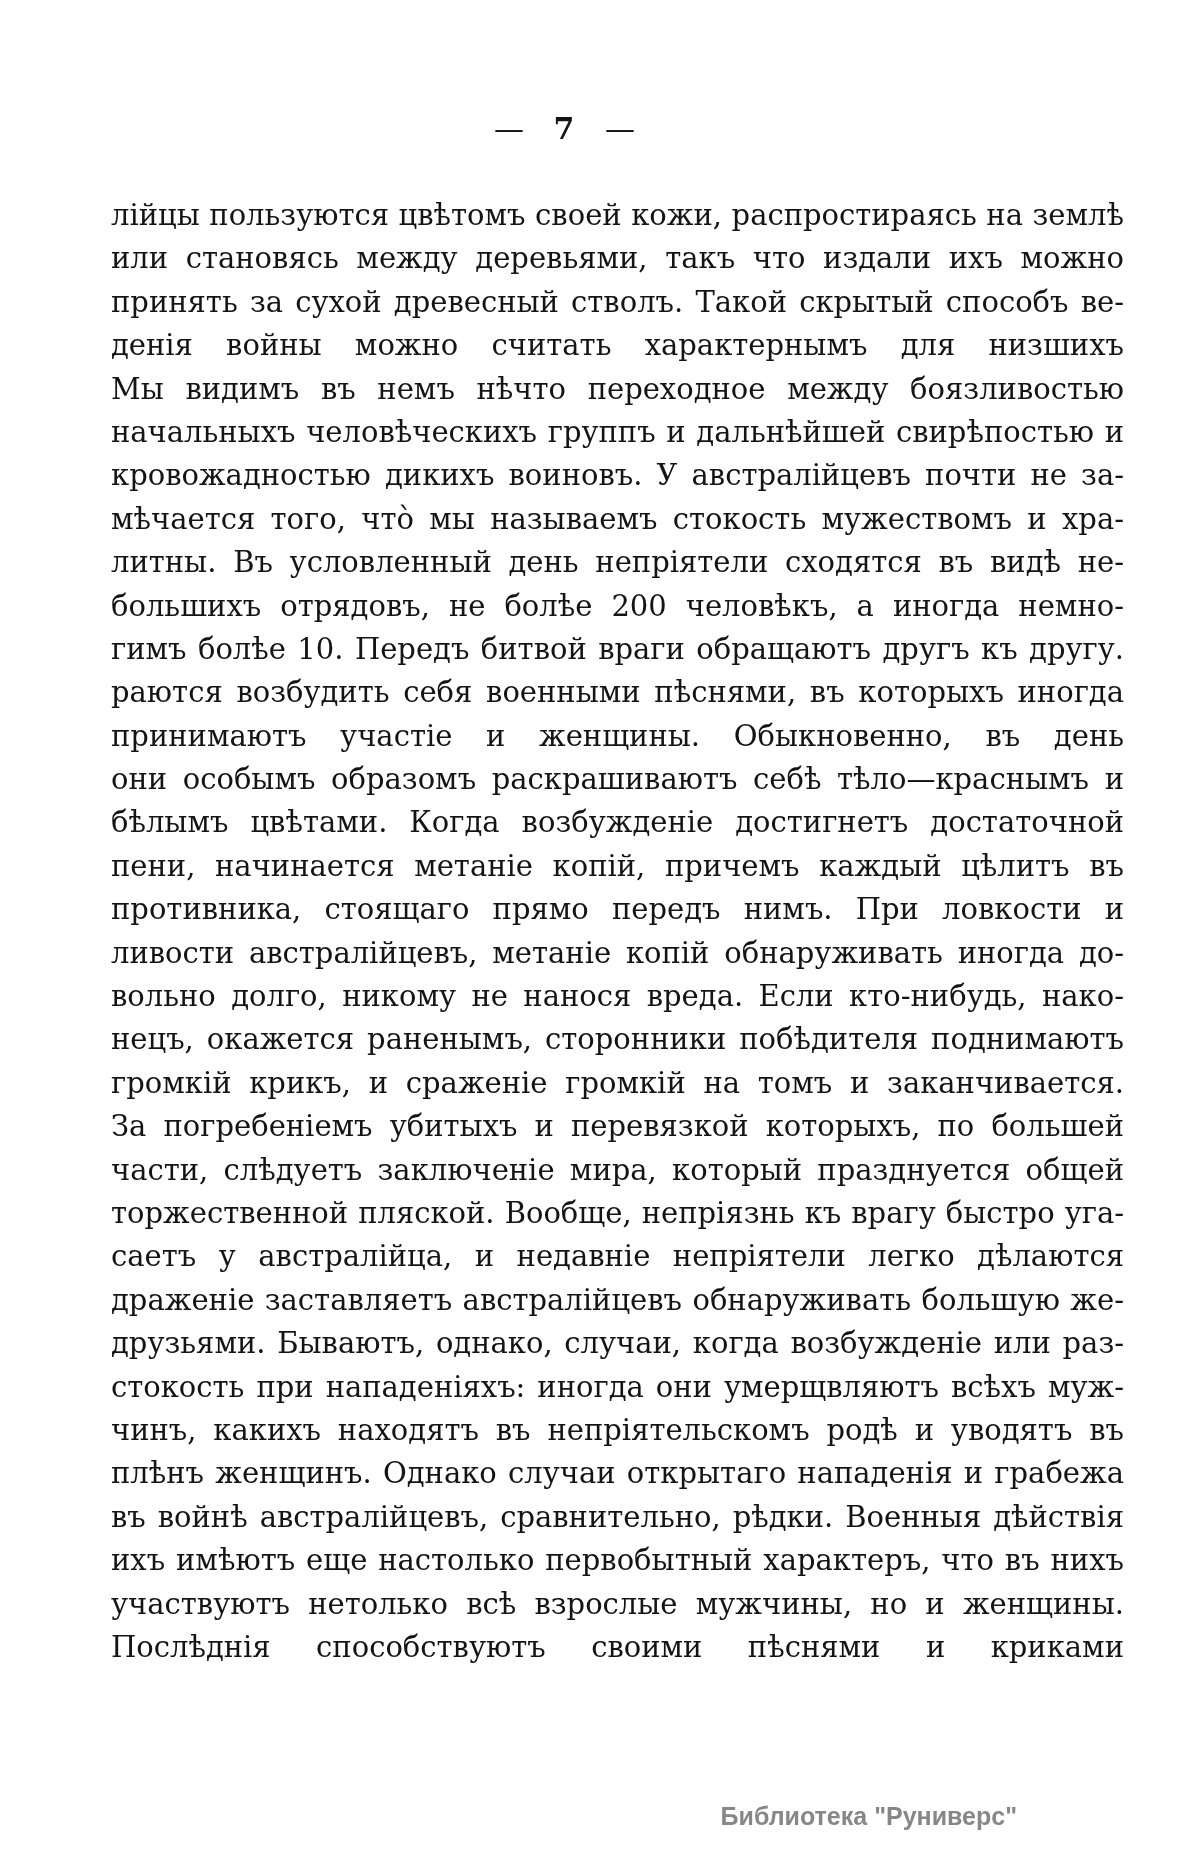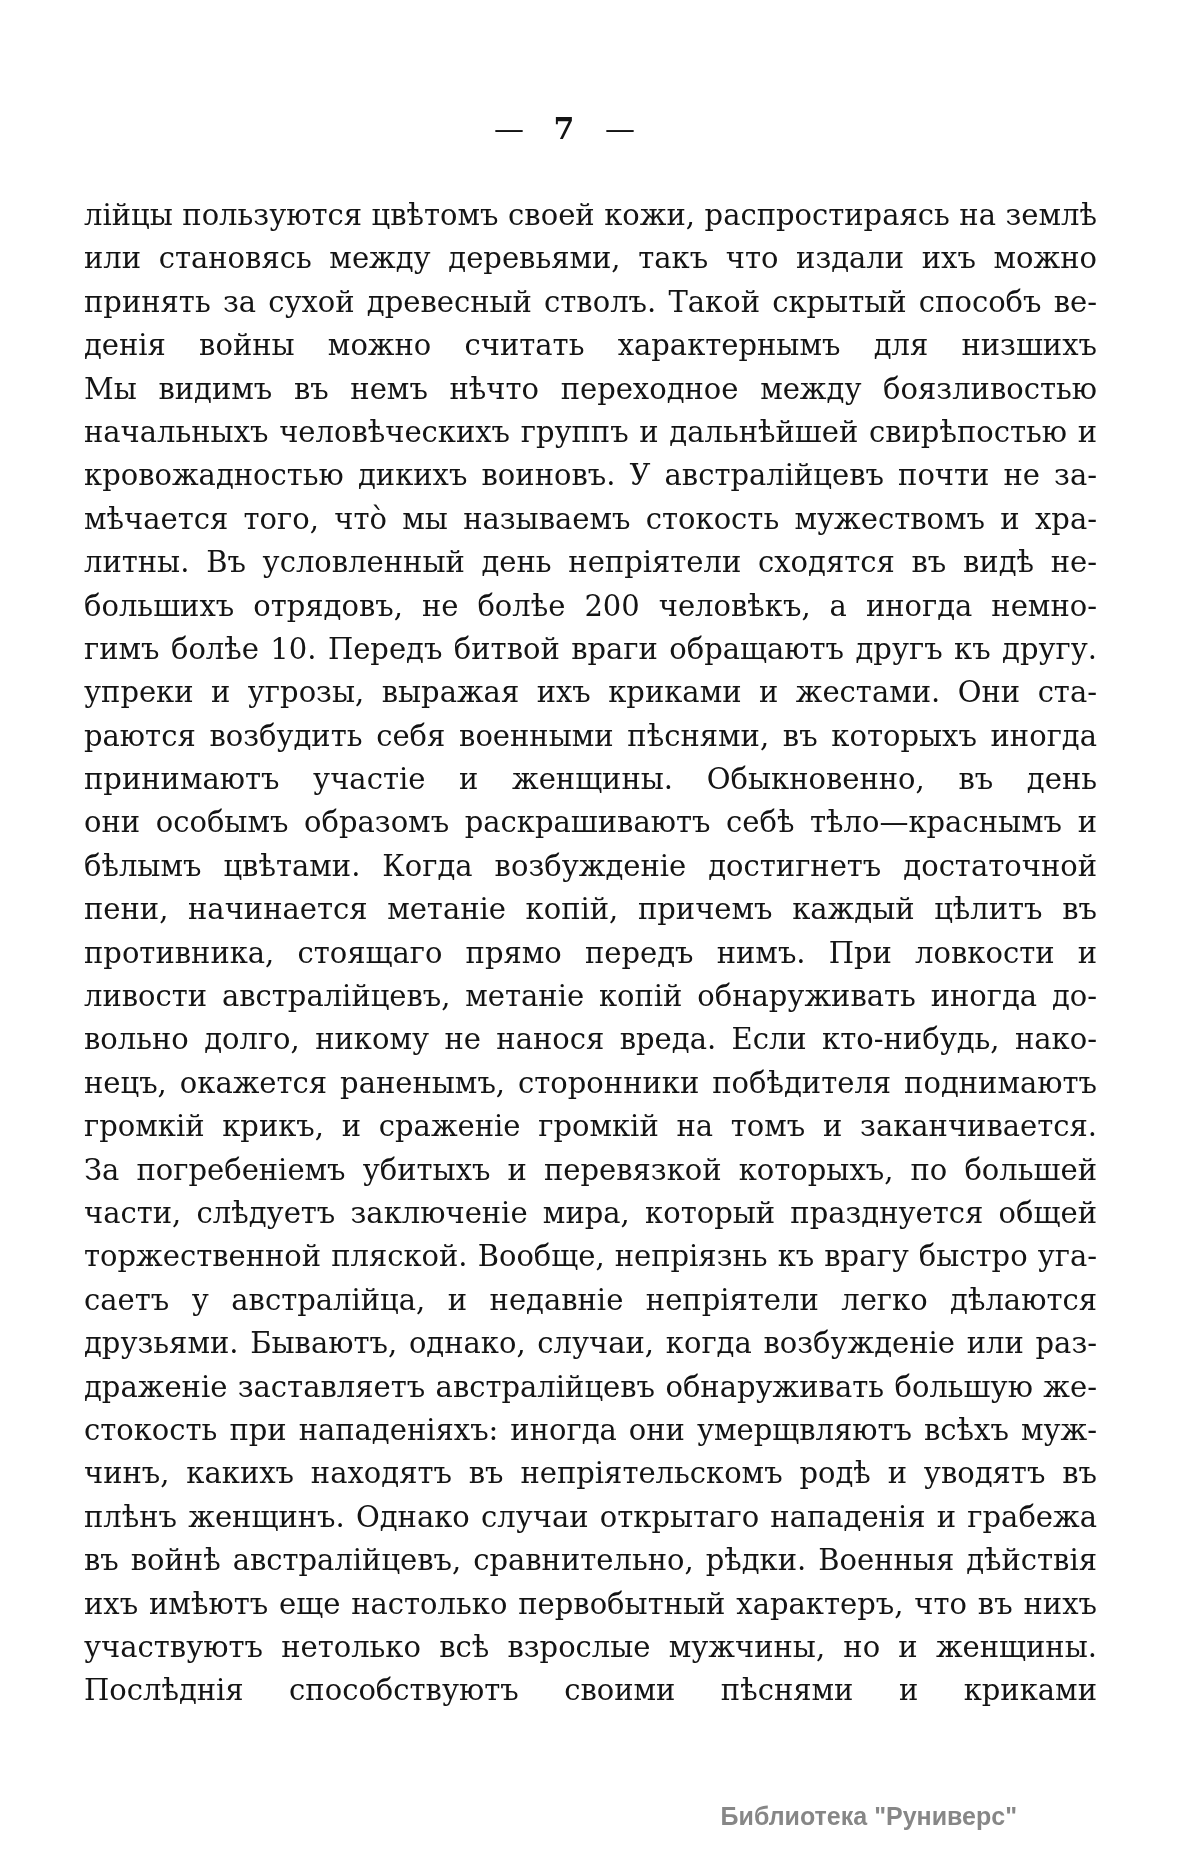--- a/index.html
+++ b/index.html
@@ -36,7 +36,7 @@
   }
   .text-block {
     position: absolute;
-    left: 84px;
+    left: 111px;
     top: 194px;
     width: 1013px;
     font-size: 29px;

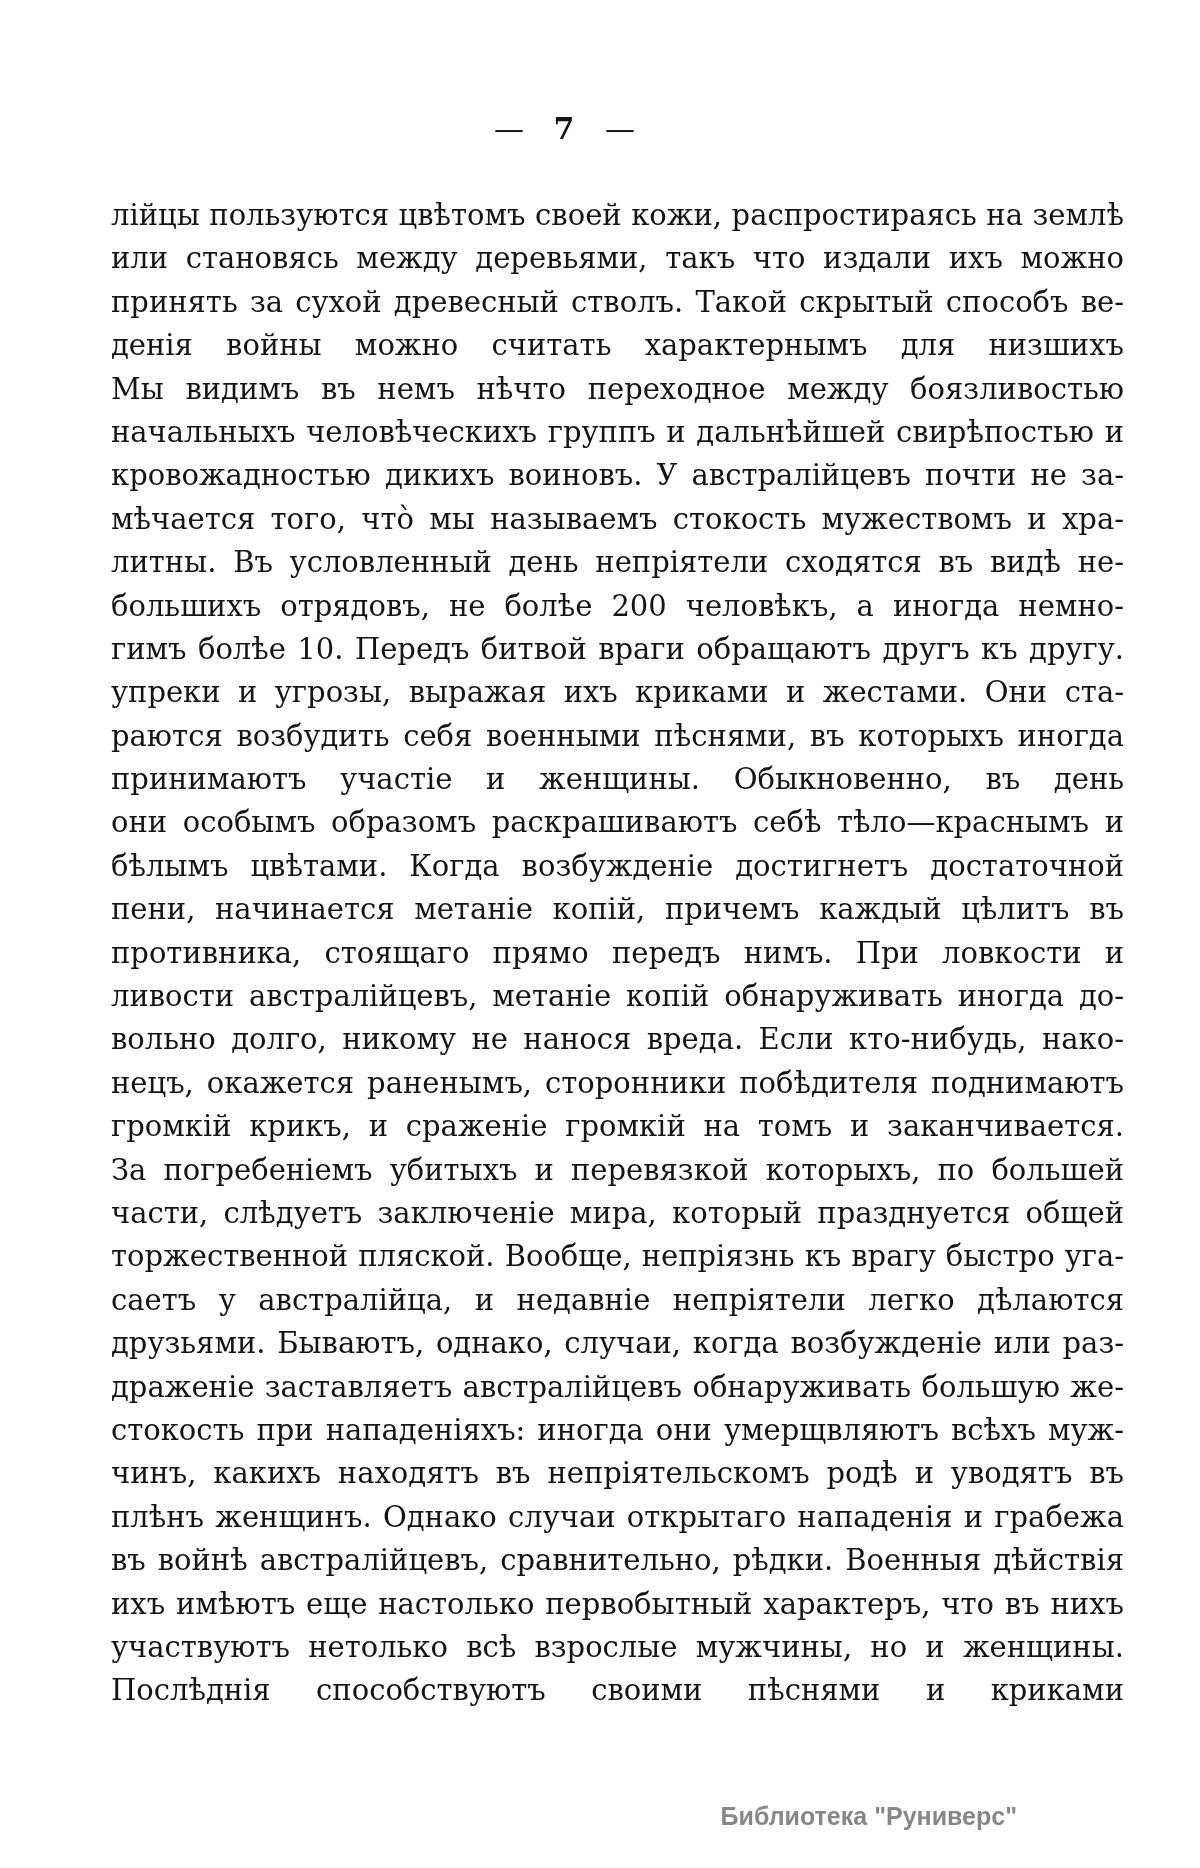--- a/index.html
+++ b/index.html
@@ -83,7 +83,6 @@
     <div class="line">литны. Въ условленный день непріятели сходятся въ видѣ не-</div>
     <div class="line">большихъ отрядовъ, не болѣе 200 человѣкъ, а иногда немно-</div>
     <div class="line">гимъ болѣе 10. Передъ битвой враги обращаютъ другъ къ другу.</div>
-    <div class="line">упреки и угрозы, выражая ихъ криками и жестами. Они ста-</div>
     <div class="line">раются возбудить себя военными пѣснями, въ которыхъ иногда</div>
     <div class="line">принимаютъ участіе и женщины. Обыкновенно, въ день сраженія,</div>
     <div class="line">они особымъ образомъ раскрашиваютъ себѣ тѣло—краснымъ и</div>

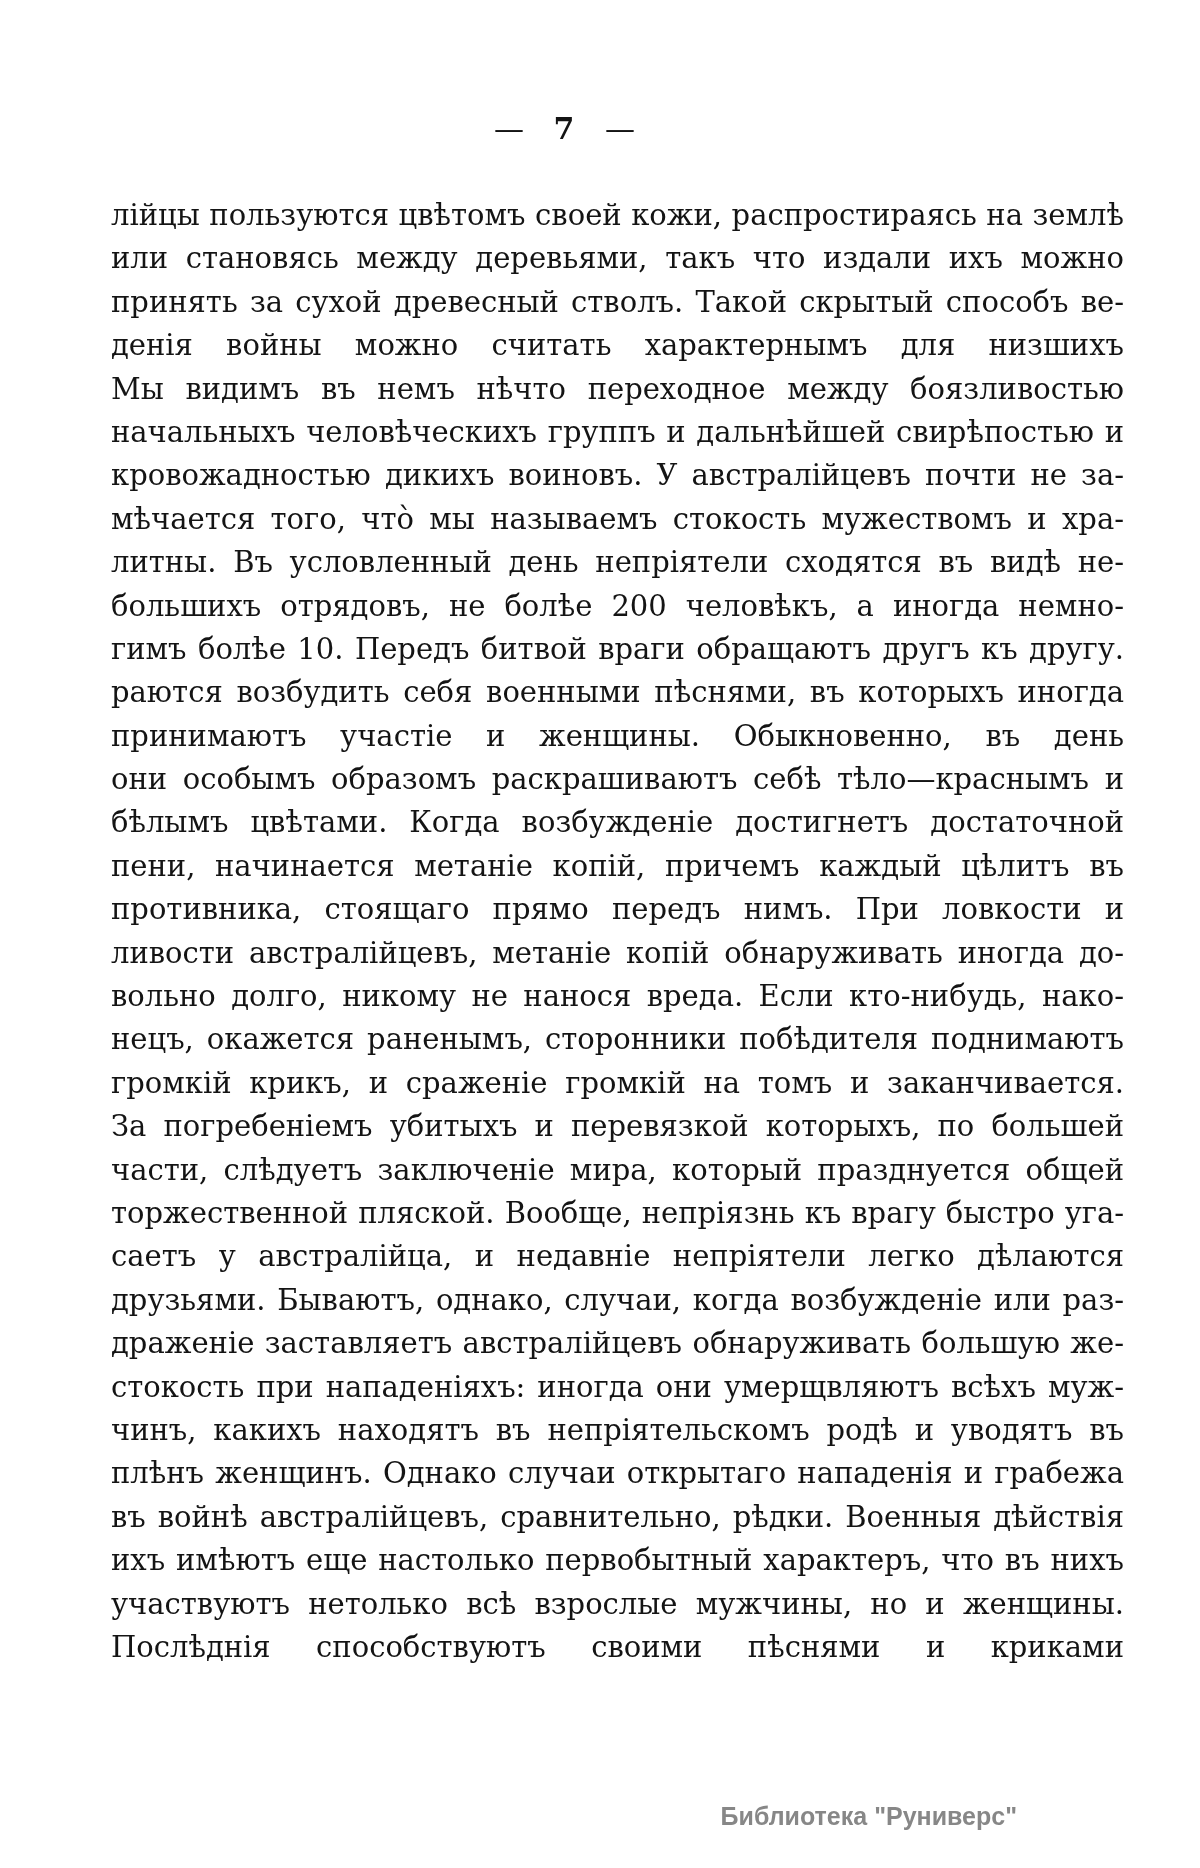--- a/index.html
+++ b/index.html
@@ -97,8 +97,8 @@
     <div class="line">части, слѣдуетъ заключеніе мира, который празднуется общей</div>
     <div class="line">торжественной пляской. Вообще, непріязнь къ врагу быстро уга-</div>
     <div class="line">саетъ у австралійца, и недавніе непріятели легко дѣлаются</div>
+    <div class="line">драженіе заставляетъ австралійцевъ обнаруживать большую же-</div>
     <div class="line">друзьями. Бываютъ, однако, случаи, когда возбужденіе или раз-</div>
-    <div class="line">драженіе заставляетъ австралійцевъ обнаруживать большую же-</div>
     <div class="line">стокость при нападеніяхъ: иногда они умерщвляютъ всѣхъ муж-</div>
     <div class="line">чинъ, какихъ находятъ въ непріятельскомъ родѣ и уводятъ въ</div>
     <div class="line">плѣнъ женщинъ. Однако случаи открытаго нападенія и грабежа</div>

